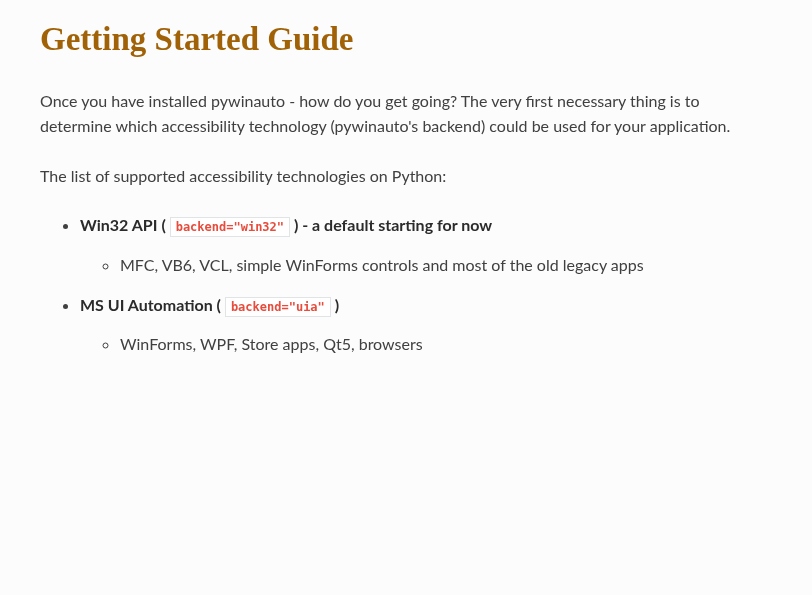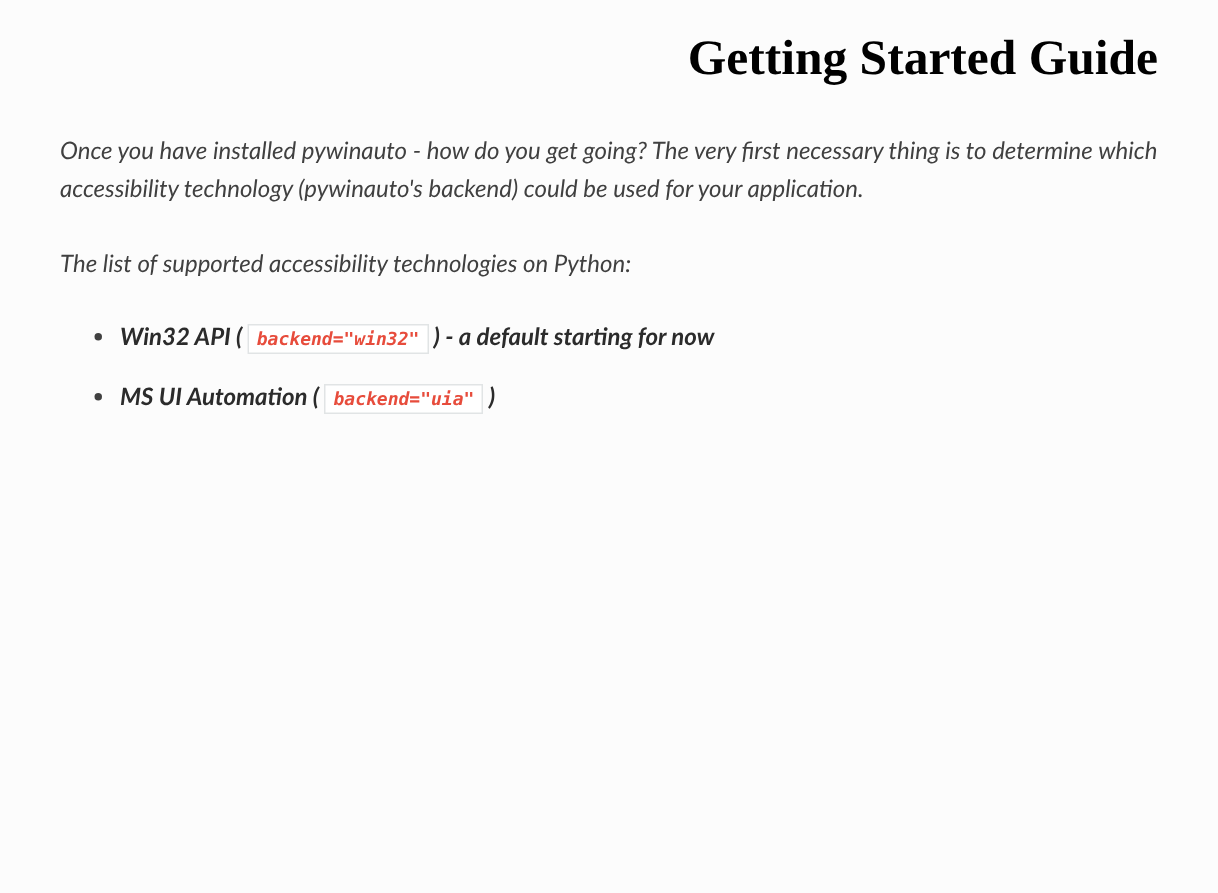--- a/index.html
+++ b/index.html
@@ -16,11 +16,10 @@
   h1 {
     font-family: "Roboto Slab", Georgia, serif;
     font-weight: 700;
-    color: #000000;
+    color: #a16207;
     font-size: 33px;
     margin: 0 0 28px 0;
     line-height: 1.2;
-    text-align: right;
   }
   p {
     margin: 0 0 24px 0;

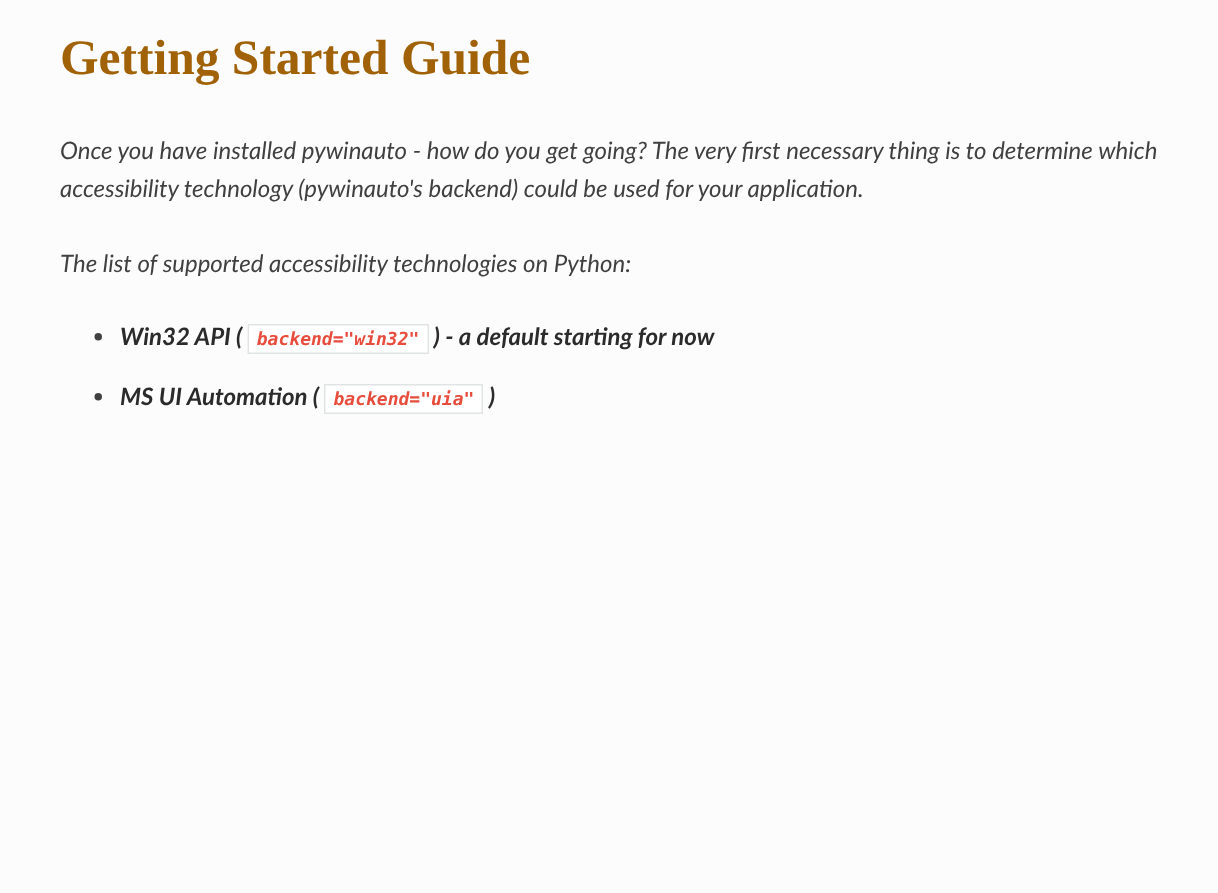--- a/index.html
+++ b/index.html
@@ -24,7 +24,6 @@
   p {
     margin: 0 0 24px 0;
     color: #404040;
-    font-style: italic;
   }
   ul {
     margin: 0 0 24px 0;

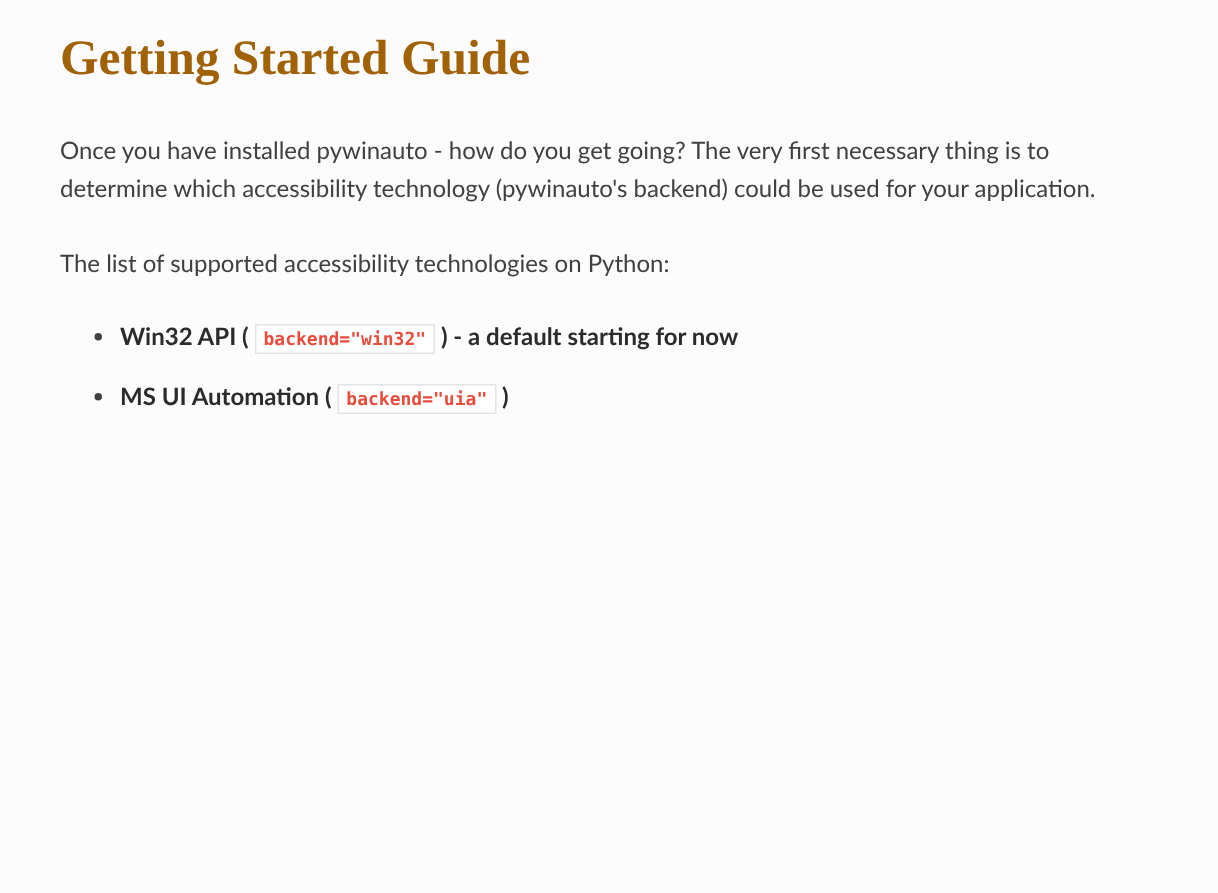--- a/index.html
+++ b/index.html
@@ -78,6 +78,9 @@
         <span>) - a default starting for now</span>
       </strong>
     </p>
+    <ul>
+      <li>MFC, VB6, VCL, simple WinForms controls and most of the old legacy apps</li>
+    </ul>
   </li>
 
   <li>

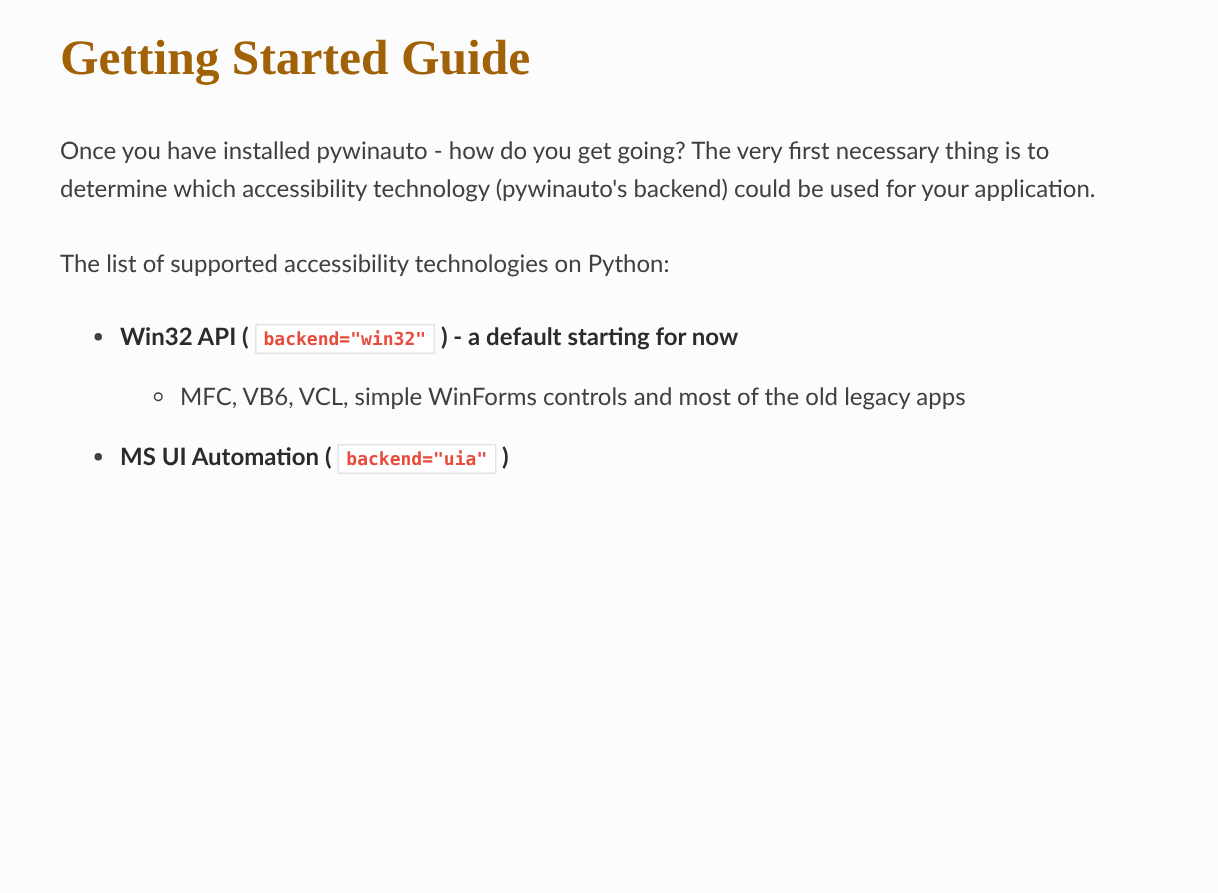--- a/index.html
+++ b/index.html
@@ -91,6 +91,9 @@
         <span>)</span>
       </strong>
     </p>
+    <ul>
+      <li>WinForms, WPF, Store apps, Qt5, browsers</li>
+    </ul>
   </li>
 
 </ul>

